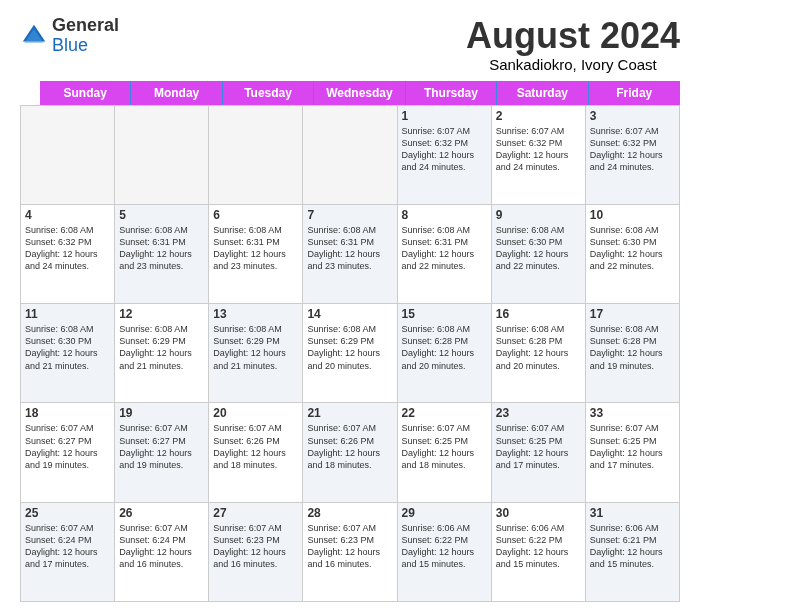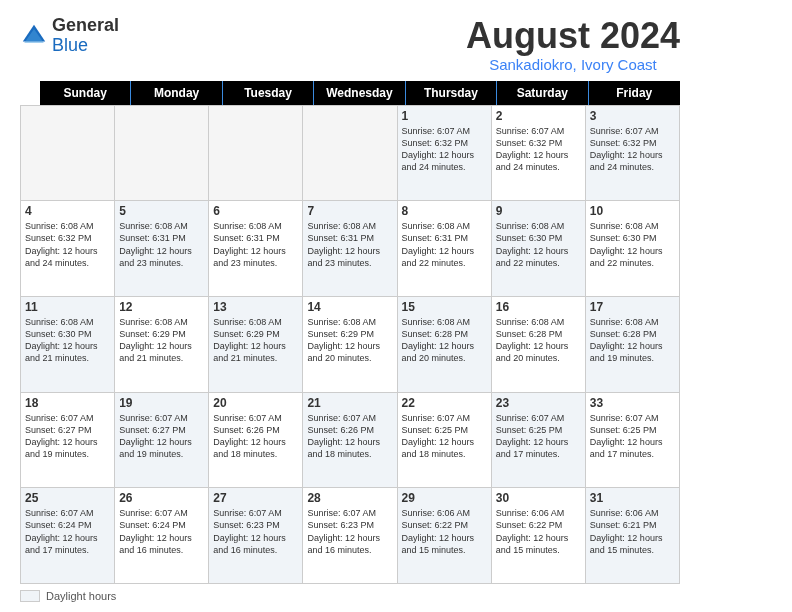--- a/index.html
+++ b/index.html
@@ -58,7 +58,7 @@
     }
     .title-location {
       font-size: 15px;
-      color: #3b82f6;
+      color: #000000;
     }
     .calendar {
       flex: 1;

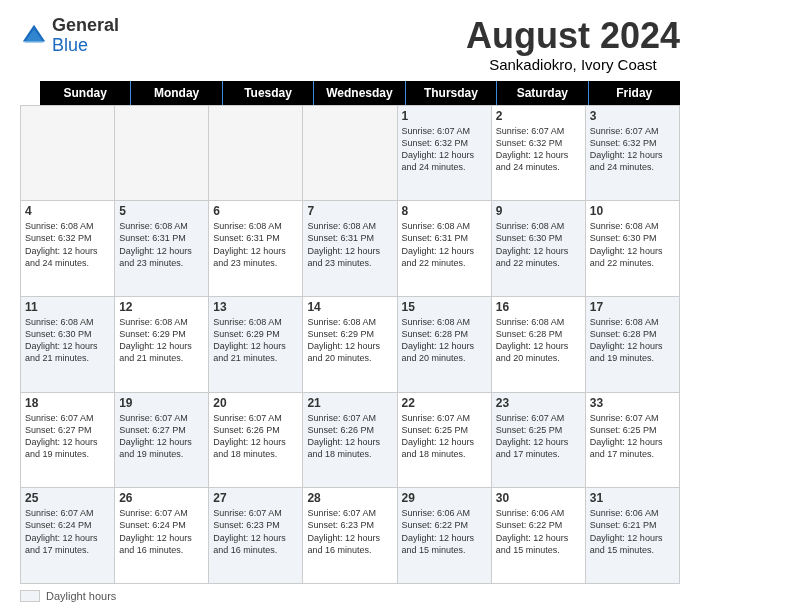--- a/index.html
+++ b/index.html
@@ -68,7 +68,7 @@
     .cal-header {
       display: grid;
       grid-template-columns: repeat(7, 1fr);
-      background: #000000;
+      background: #d946ef;
       margin-left: 20px;
     }
     .cal-header-cell {

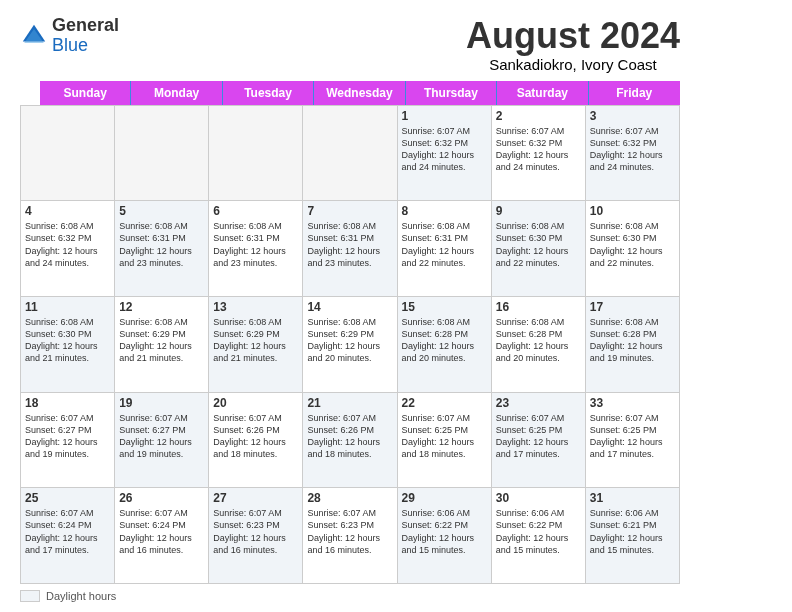--- a/index.html
+++ b/index.html
@@ -400,10 +400,6 @@
       </div>
   </div>
 
-  <div class="footer">
-    <div class="footer-swatch"></div>
-    <span>Daylight hours</span>
-  </div>
 </div>
 
 </body></html>

